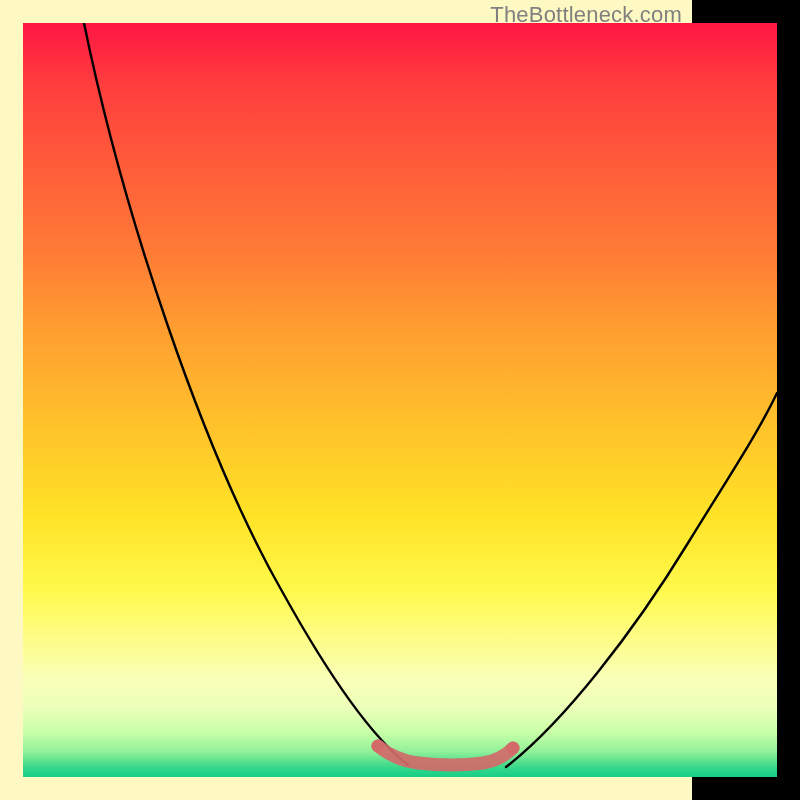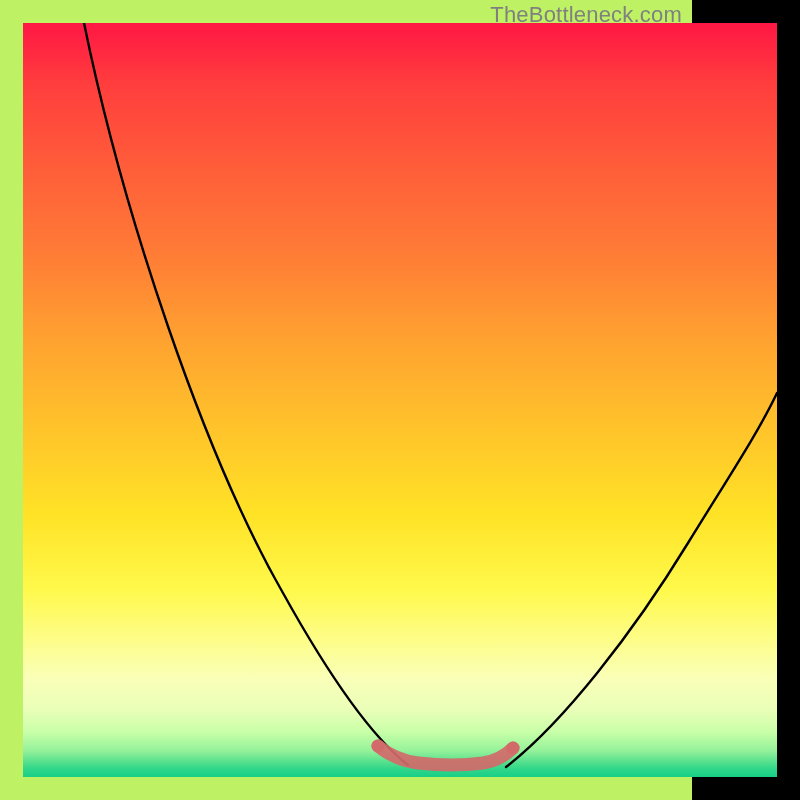--- a/index.html
+++ b/index.html
@@ -15,7 +15,7 @@
     position: relative;
     width: 692px;
     height: 800px;
-    background: #bef264;
+    background: #fef9c3;
   }
   .plotbox {
     position: absolute;

